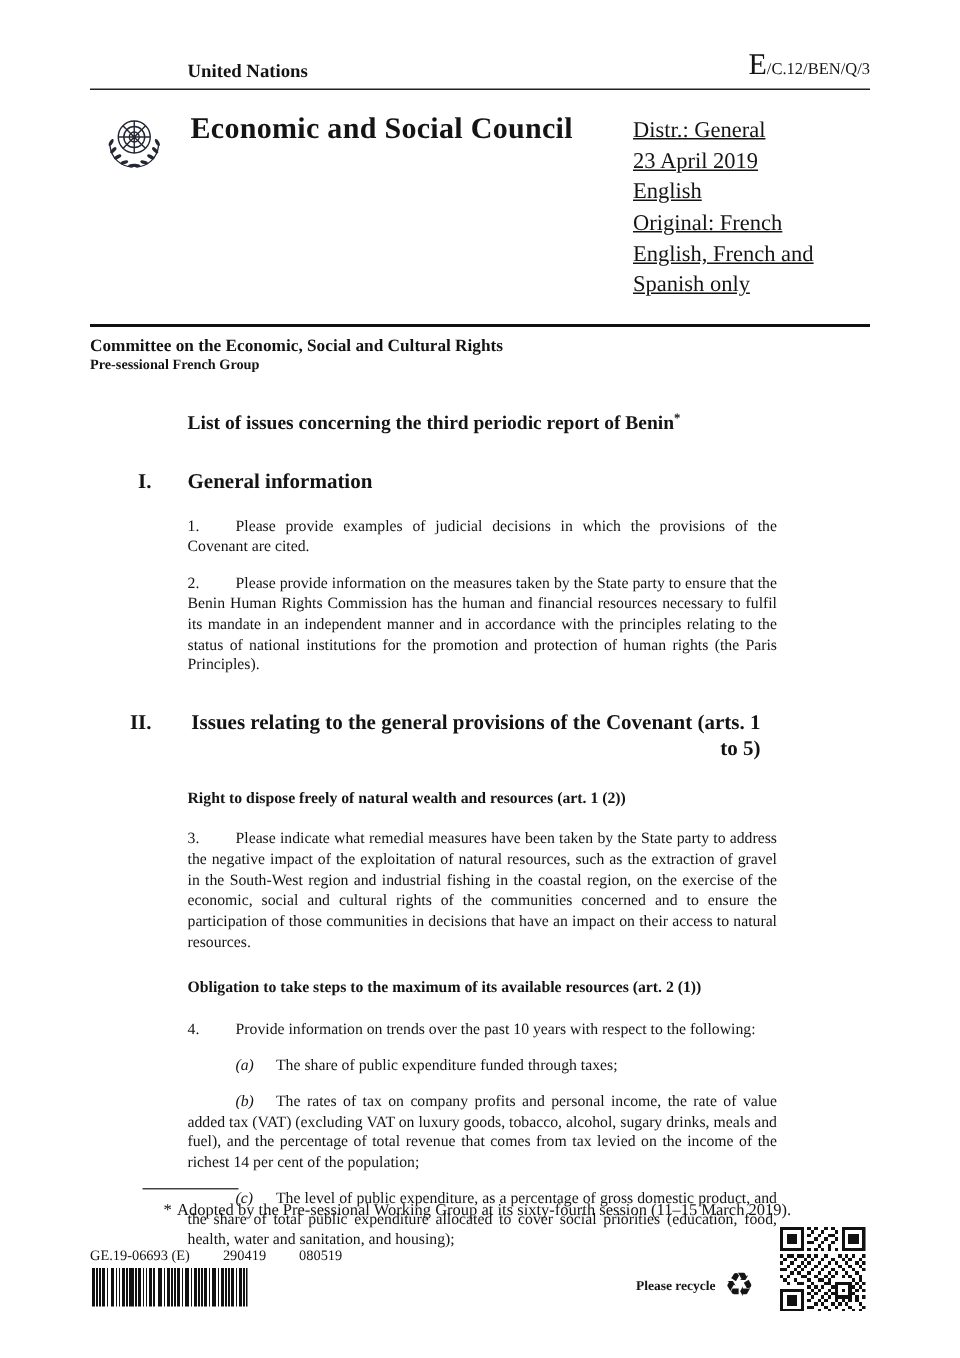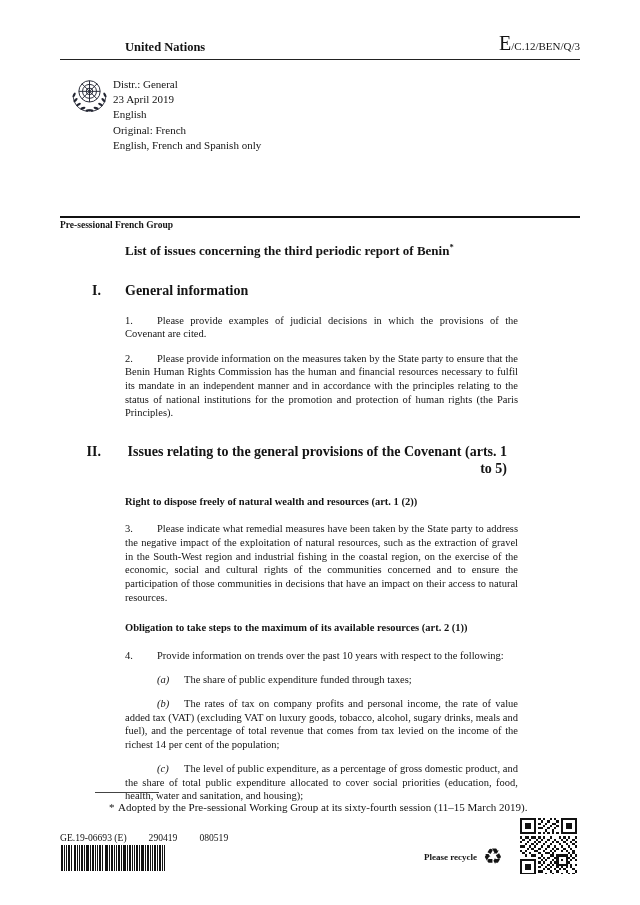--- a/index.html
+++ b/index.html
@@ -89,6 +89,7 @@
           </g>
         </svg>
       </div>
+      <div class="council">Economic and Social Council</div>
       <div class="distr">
         <div>Distr.: General</div>
         <div>23 April 2019</div>

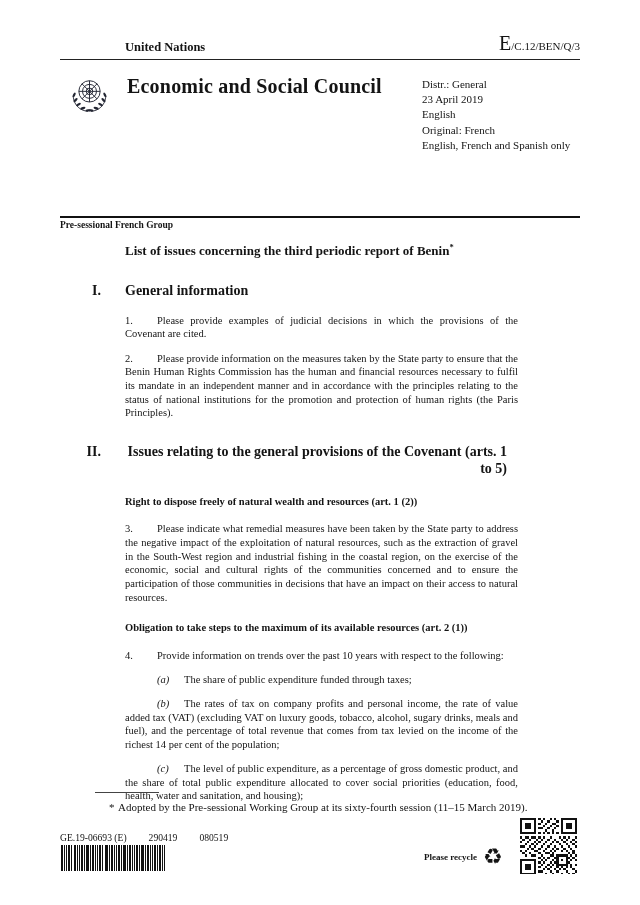--- a/index.html
+++ b/index.html
@@ -18,7 +18,7 @@
   .header-main{display:flex;margin-top:13px;height:143px;}
   .logo{flex:0 0 47px;margin-left:6px;}
   .council{flex:1;margin-left:14px;font-size:20px;font-weight:bold;padding-top:2px;letter-spacing:.2px;}
-  .distr{flex:0 0 158px;font-size:11px;line-height:1.38;padding-top:4px;}
+  .distr{flex:0 0 158px;font-size:15px;line-height:1.38;padding-top:4px;text-decoration:underline;}
   .rule-thick{border-top:2.6px solid #111;}
 
   .committee{font-size:11.5px;font-weight:bold;margin-top:7px;}

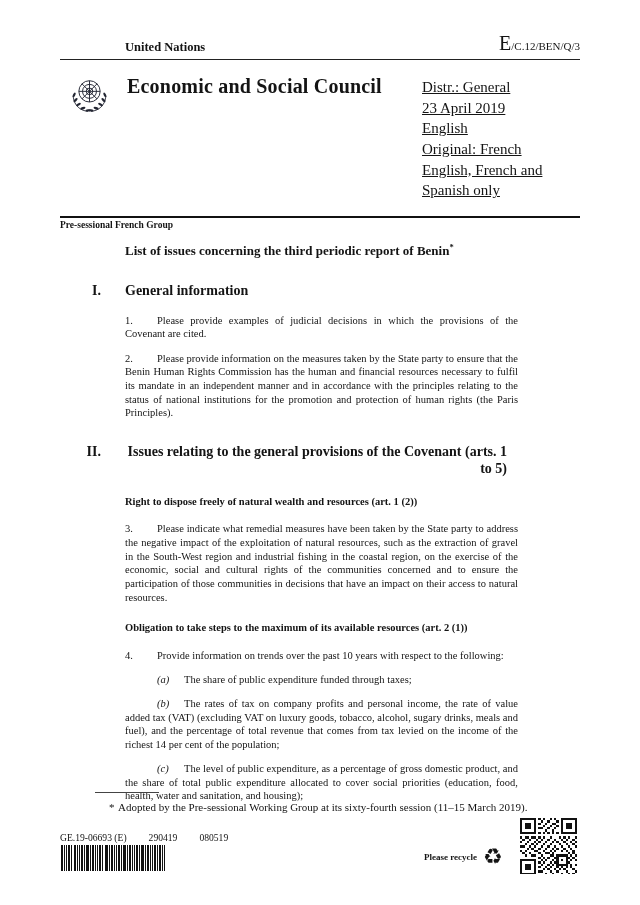--- a/index.html
+++ b/index.html
@@ -101,6 +101,7 @@
 
     <div class="rule-thick"></div>
 
+    <div class="committee">Committee on the Economic, Social and Cultural Rights</div>
     <div class="presession">Pre-sessional French Group</div>
 
     <h2 class="doc-title"><span>List of issues concerning the third periodic report of Benin</span><sup>*</sup></h2>

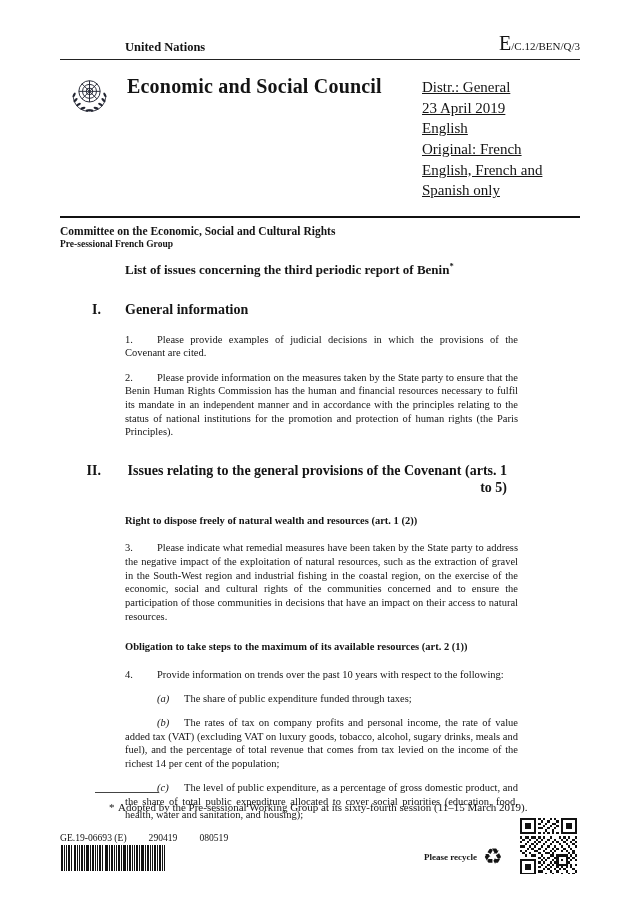--- a/index.html
+++ b/index.html
@@ -24,7 +24,7 @@
   .committee{font-size:11.5px;font-weight:bold;margin-top:7px;}
   .presession{font-size:9.5px;font-weight:bold;margin-top:2px;}
 
-  .doc-title{font-size:13px;font-weight:bold;margin:12px 0 0 65px;}
+  .doc-title{font-size:13px;font-weight:bold;margin:24px 0 0 65px;}
   .doc-title sup{font-size:8.5px;}
 
   .body-col{margin-left:65px;width:393px;}

